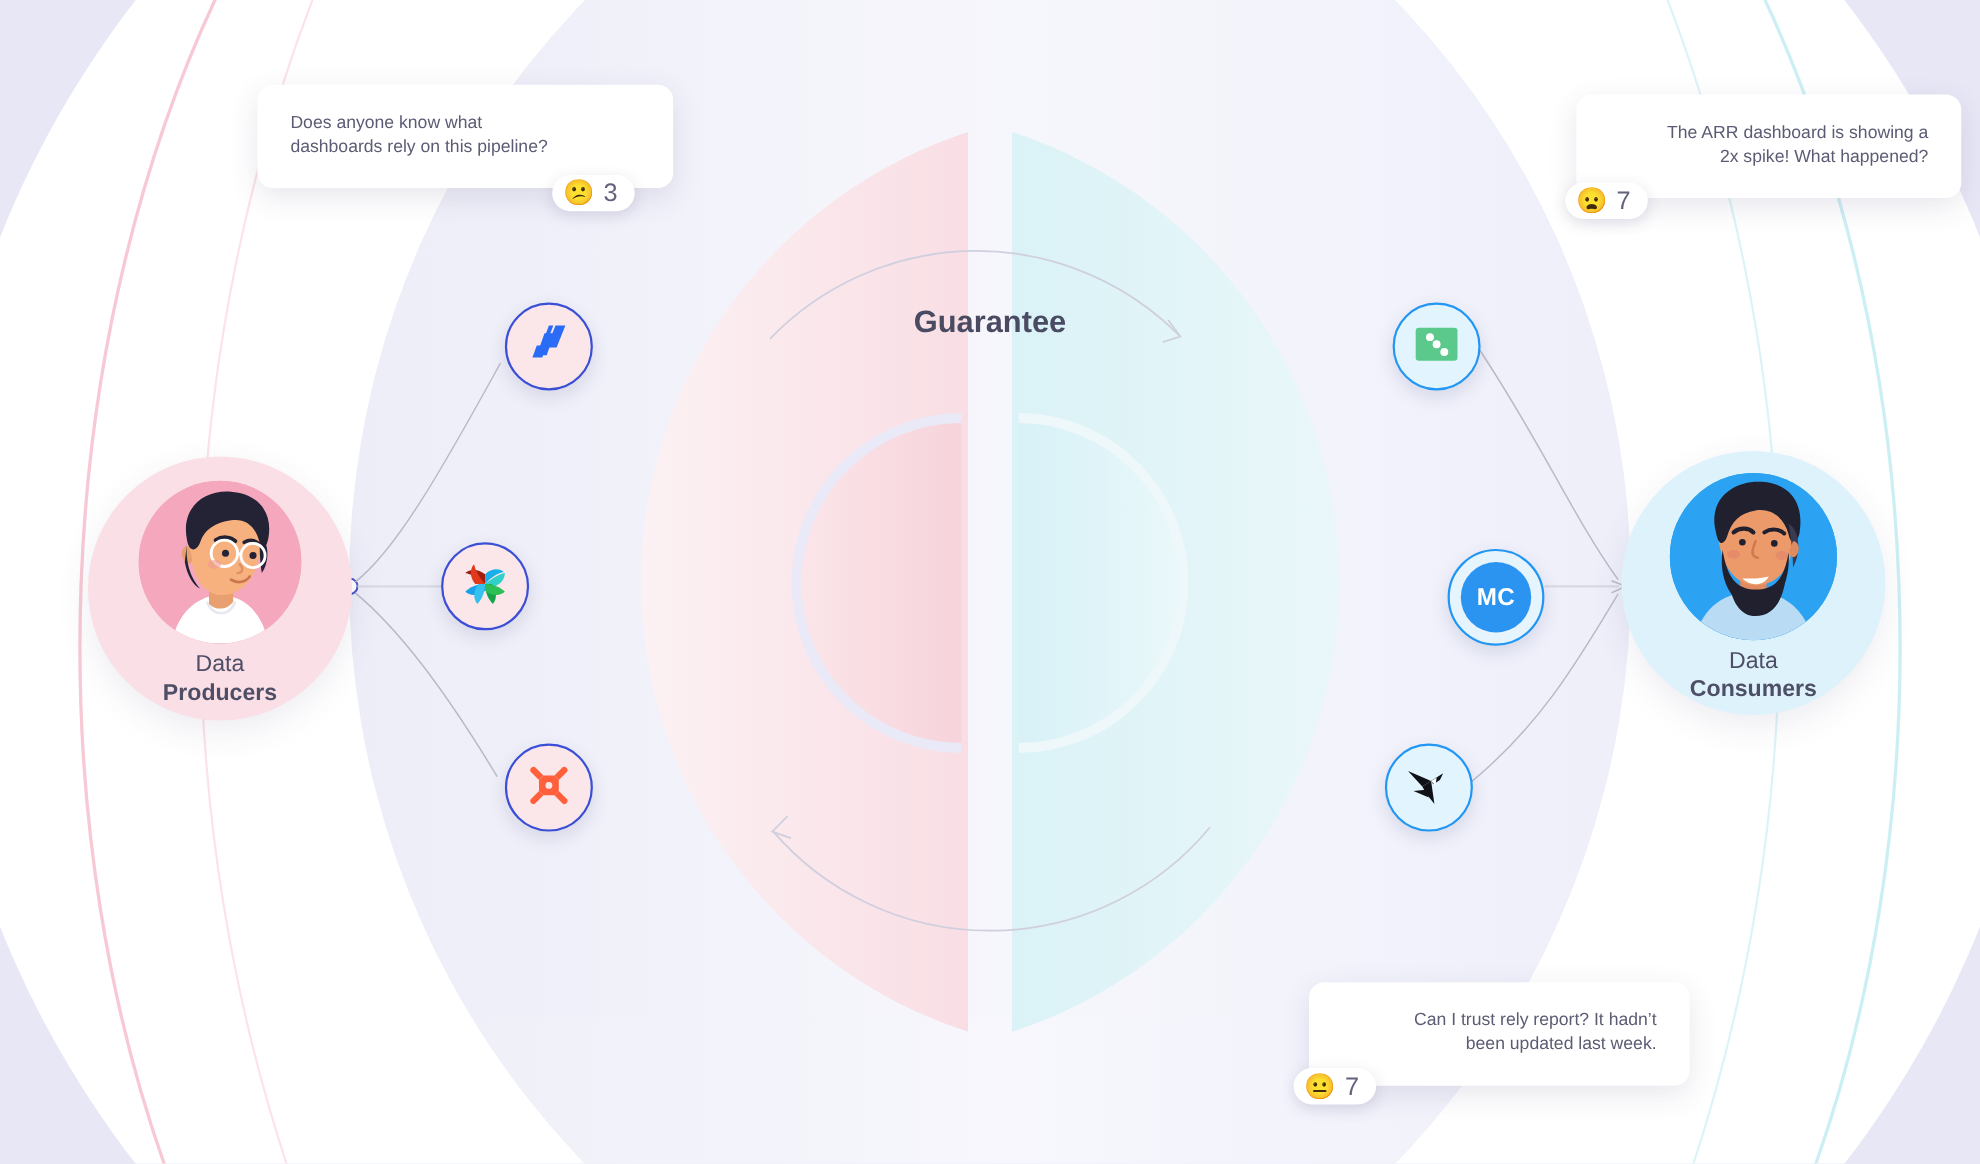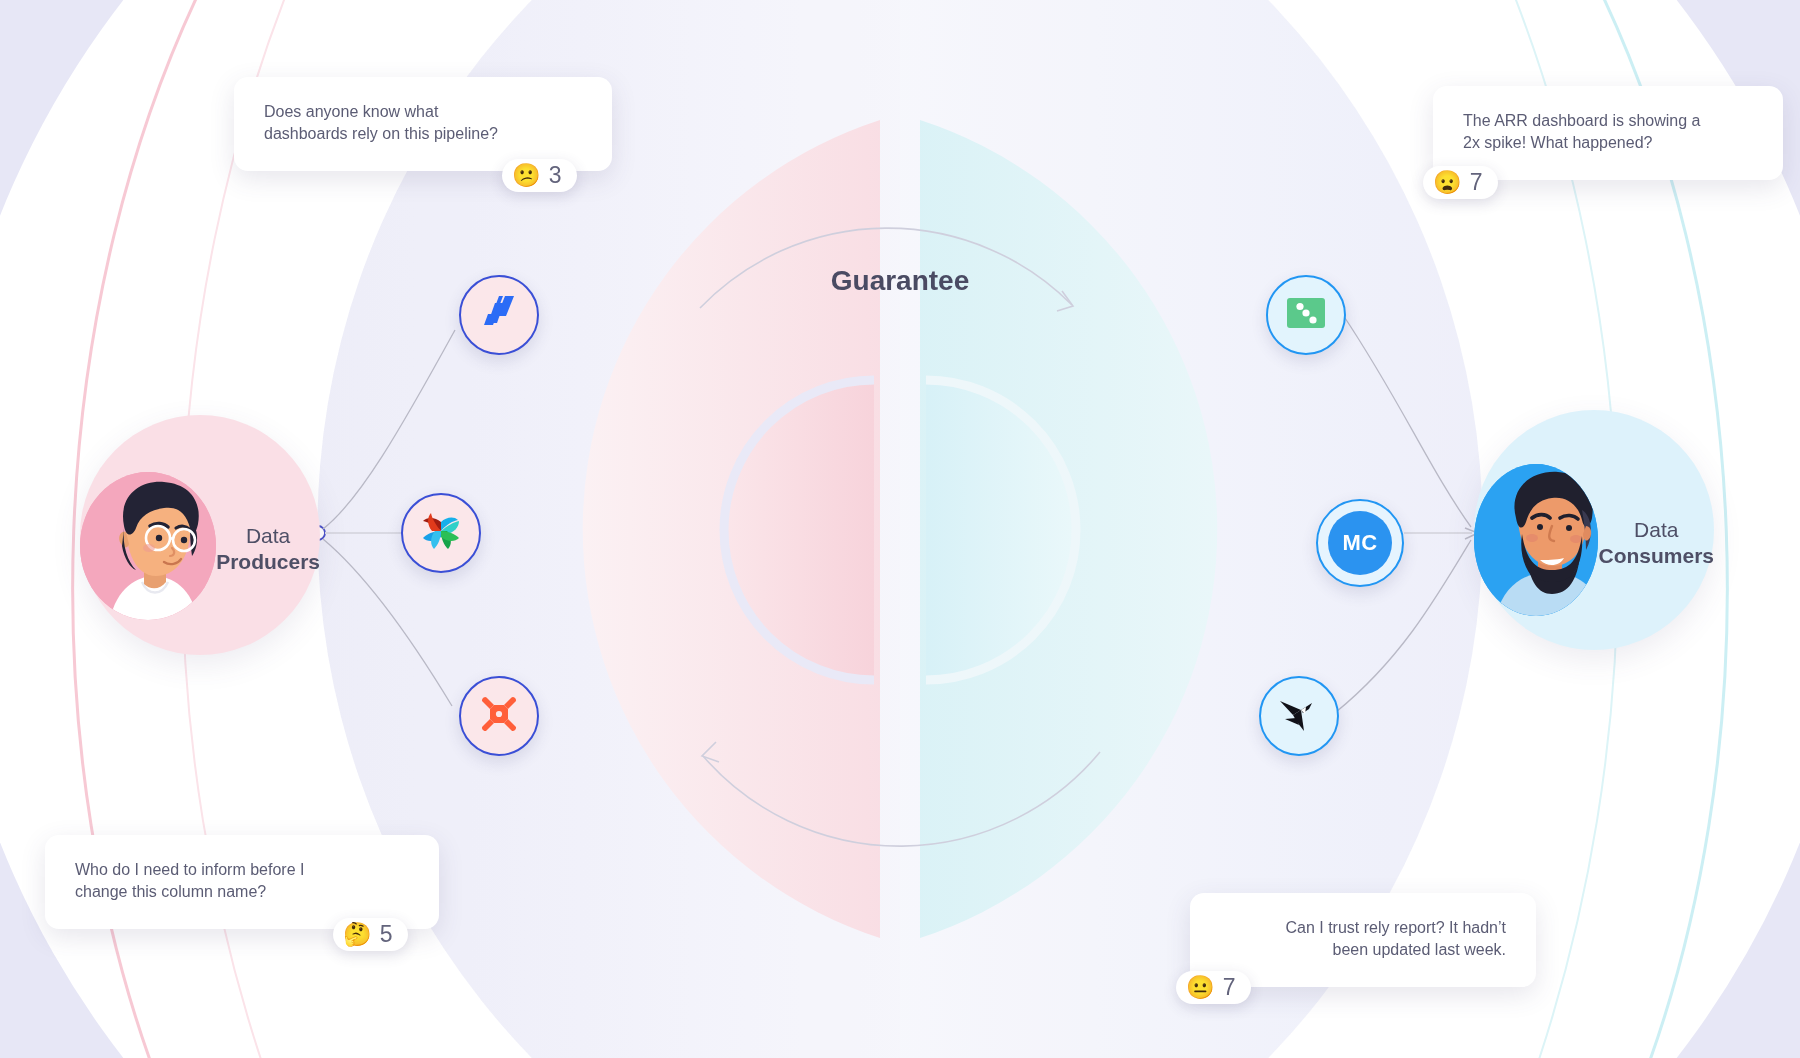--- a/index.html
+++ b/index.html
@@ -128,7 +128,7 @@
   #bubble-1 .reaction { left: 268px; top: 82px; }
 
   #bubble-2 { left: 1433px; top: 86px; width: 350px; }
-  #bubble-2 .btext { text-align: left; }
+  #bubble-2 .btext { text-align: right; }
   #bubble-2 .reaction { left: -10px; top: 80px; }
 
   #bubble-3 { left: 45px; top: 835px; width: 394px; }

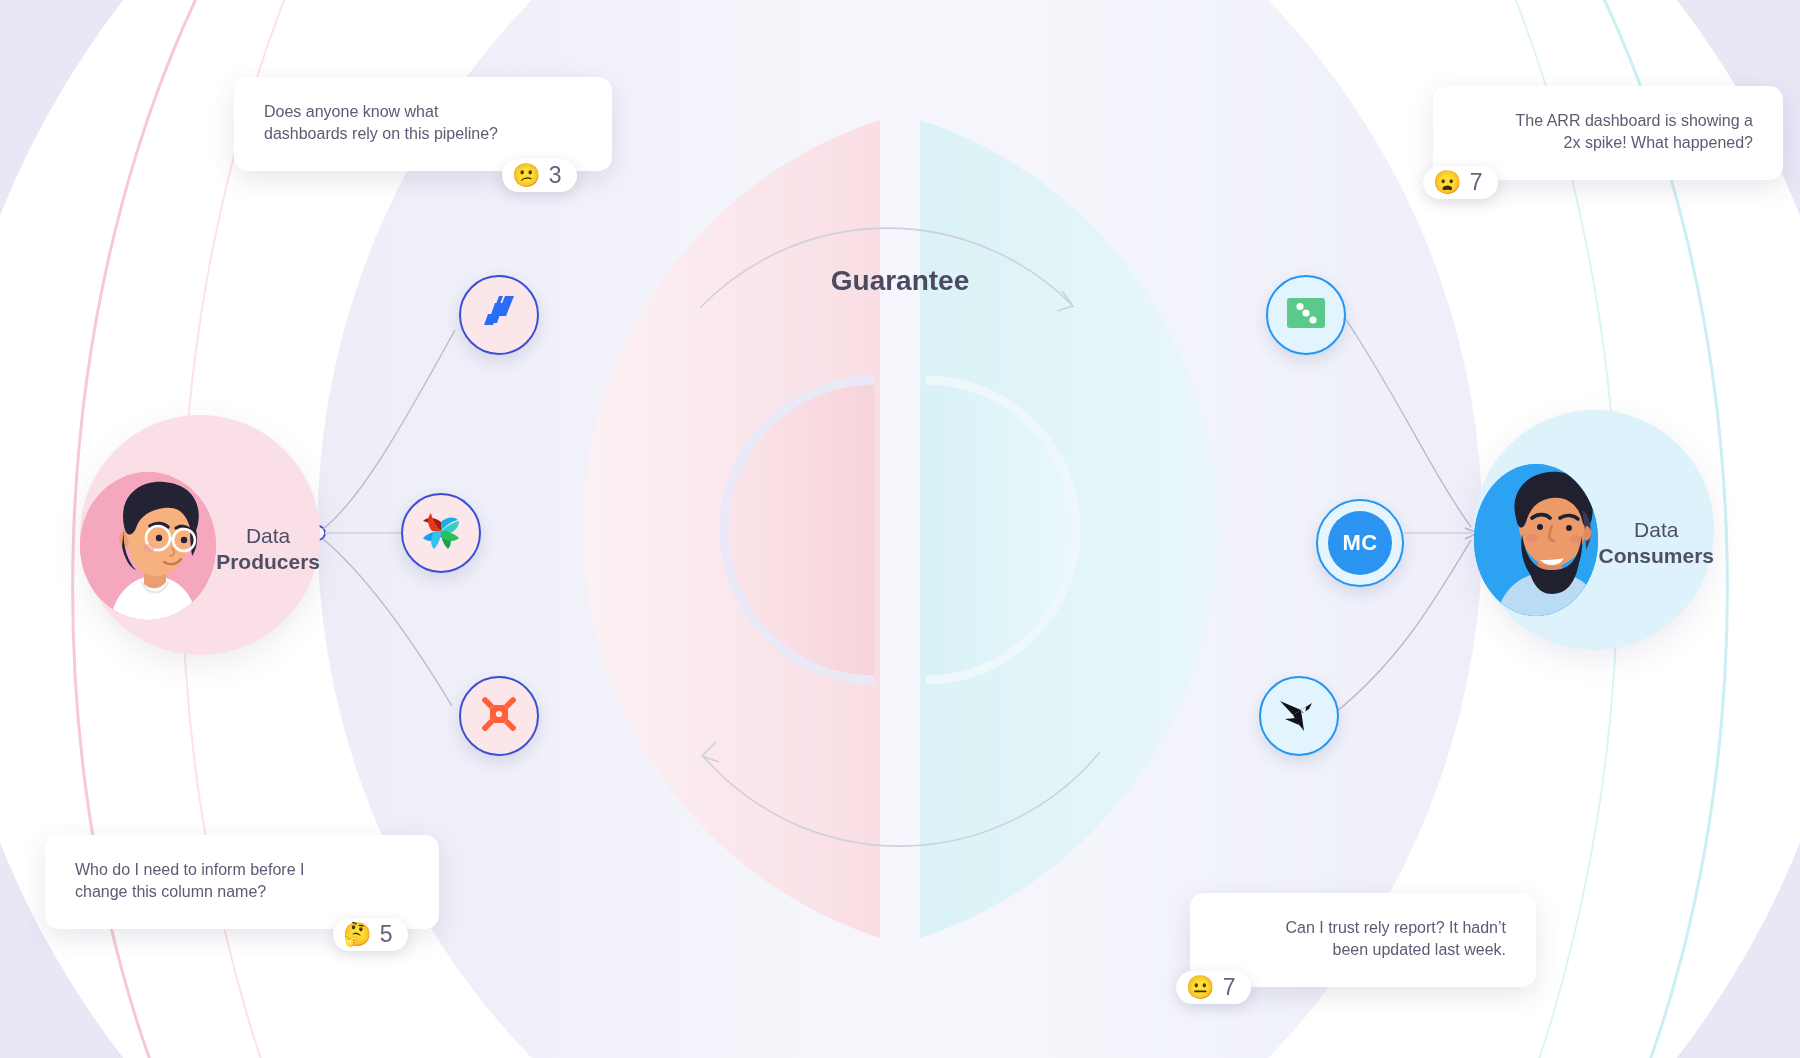--- a/index.html
+++ b/index.html
@@ -30,7 +30,7 @@
   }
   .arc-label .l1 { display: block; font-size: 27px; }
   .arc-label .l2 { display: block; font-size: 27px; }
-  .arc-top { top: 264px; left: 720px; width: 360px; }
+  .arc-top { top: 276px; left: 720px; width: 360px; }
   .arc-top .l1 { font-weight: 700; color: #4a4b63; font-size: 28px;}
   .arc-top .l2 { font-weight: 400; color: #6b6c82; }
   .arc-bot { top: 740px; left: 720px; width: 360px; }

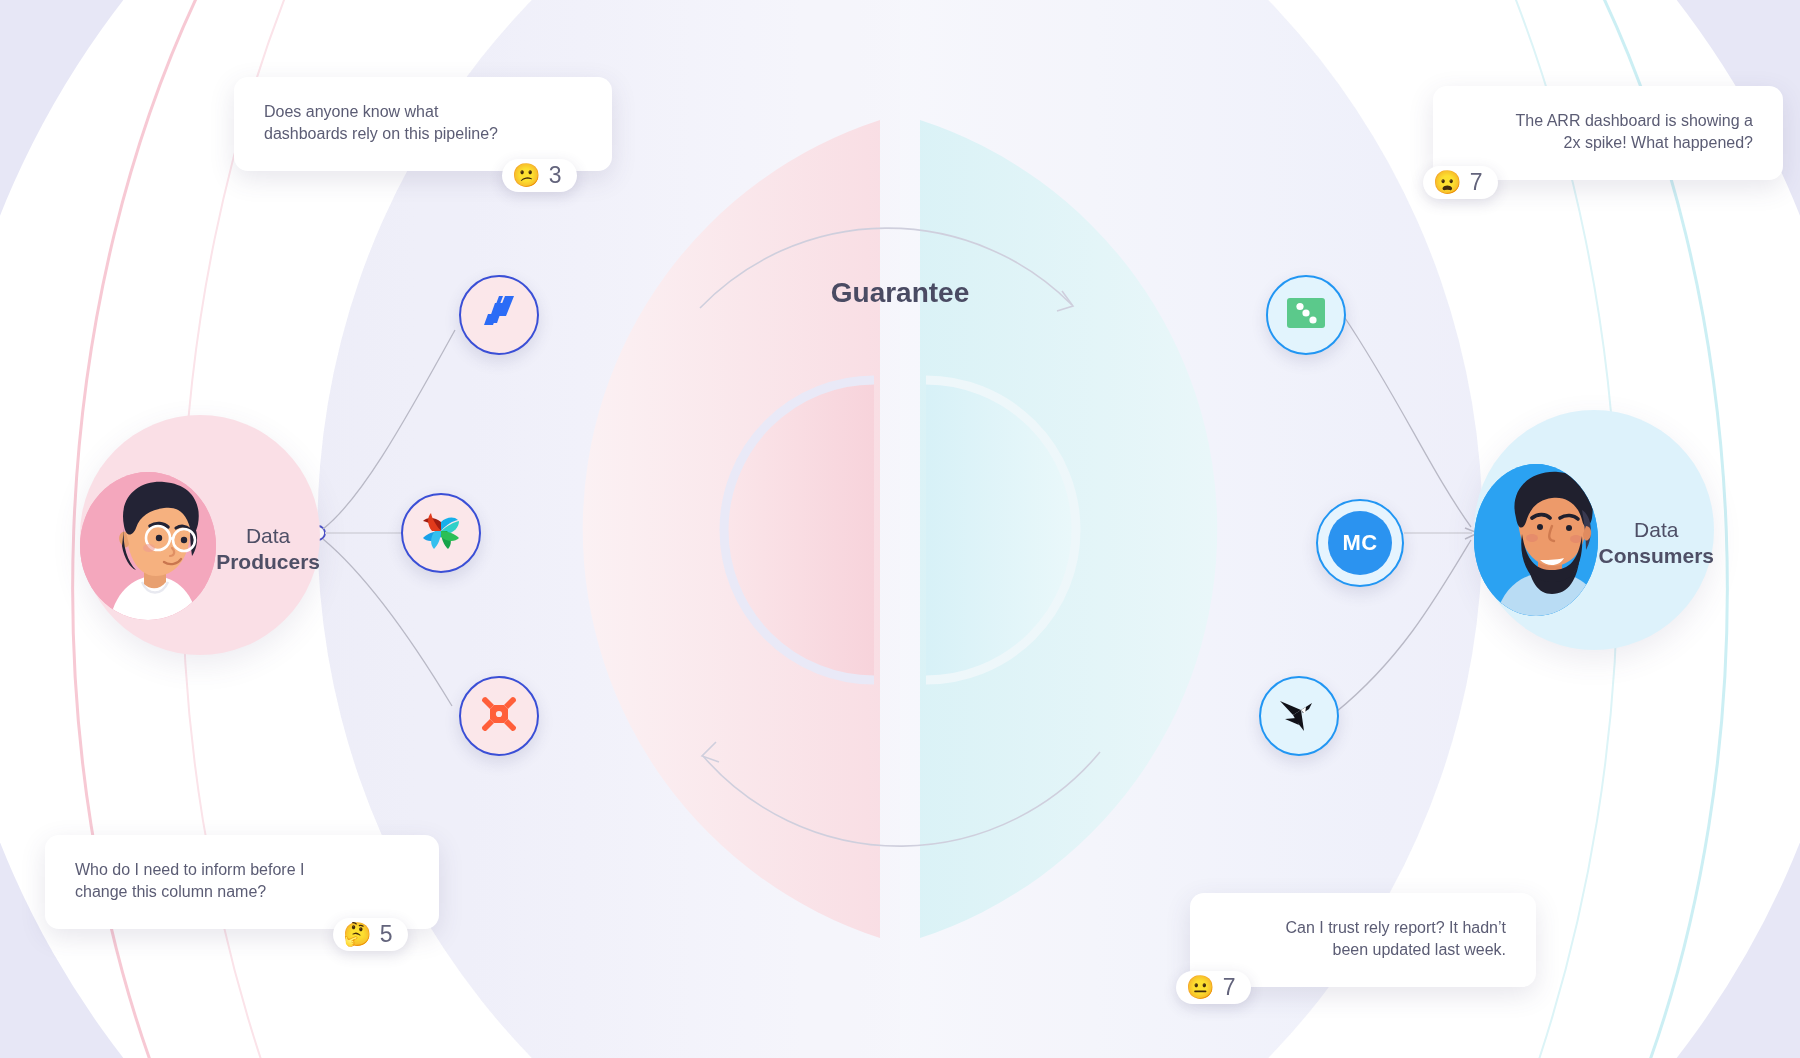--- a/index.html
+++ b/index.html
@@ -41,7 +41,7 @@
   .persona {
     position: absolute;
     border-radius: 50%;
-    display: flex; 
+    display: flex; flex-direction: column;
     align-items: center; justify-content: flex-start;
     box-shadow: 0 10px 30px rgba(80,70,120,0.10);
   }

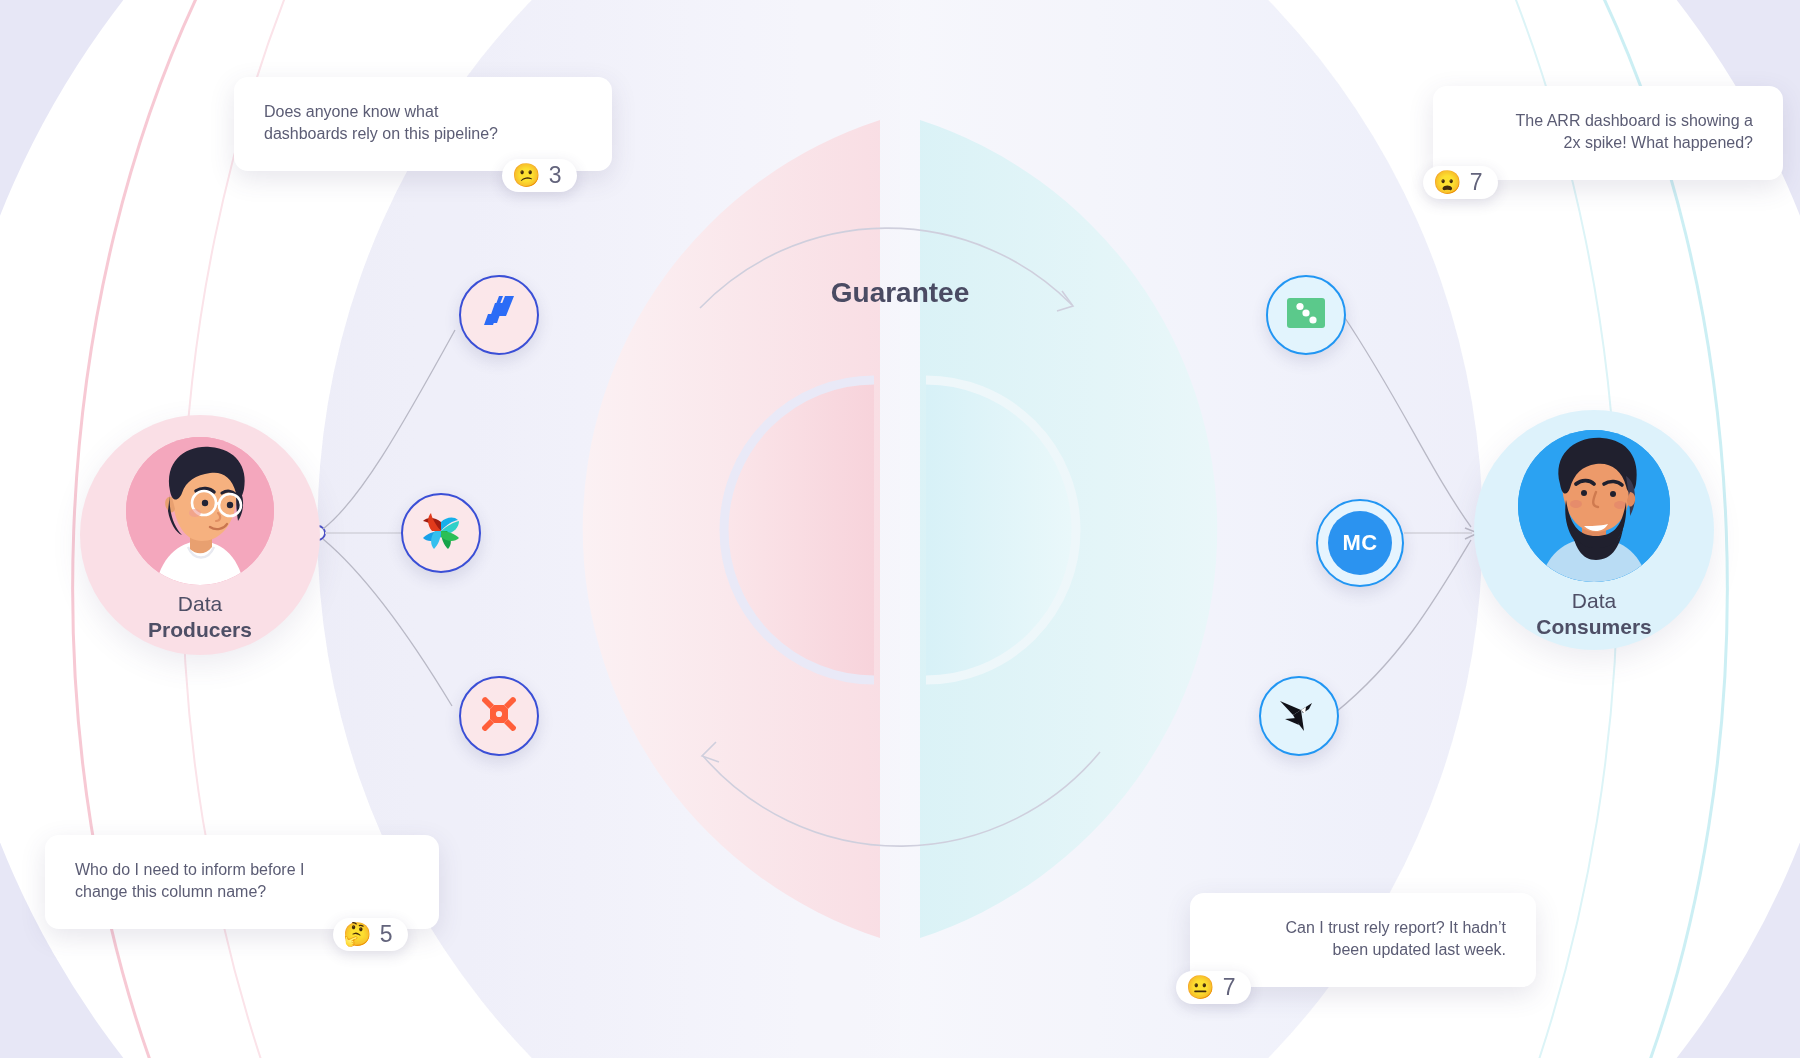--- a/index.html
+++ b/index.html
@@ -389,14 +389,6 @@
     </div>
   </div>
 
-  <div id="bubble-3" class="bubble">
-    <div class="btext">Who do I need to inform before I
-change this column name?</div>
-    <div class="reaction">
-      <span class="emo">🤔</span>
-      <span class="cnt">5</span>
-    </div>
-  </div>
 
   <div id="bubble-4" class="bubble">
     <div class="btext">Can I trust rely report? It hadn’t

